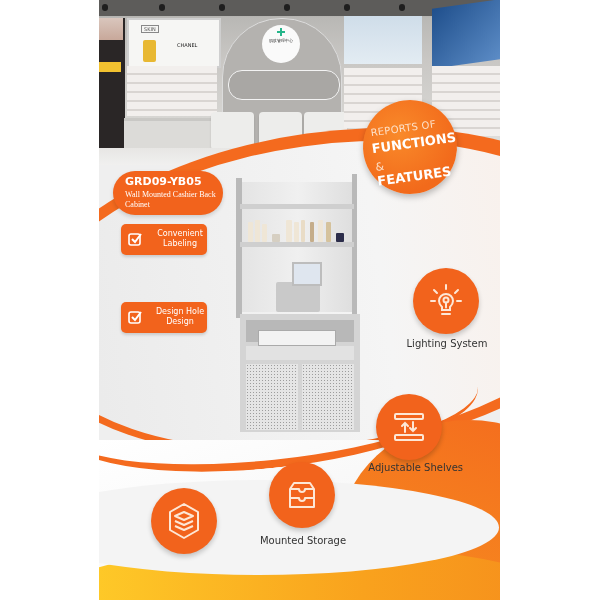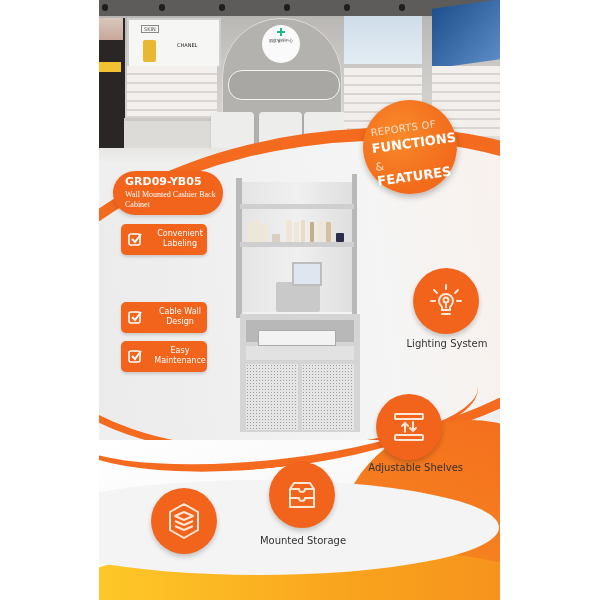--- a/index.html
+++ b/index.html
@@ -139,7 +139,7 @@
         <rect x="1" y="2" width="11" height="11" rx="2" fill="none" stroke="#fff" stroke-width="1.6"></rect>
         <path d="M4 7l3 3 6-8" fill="none" stroke="#fff" stroke-width="2"></path>
       </svg>
-    <span class="txt">Cable Wall Design</span>
+    <span class="txt">Design Hole Design</span>
   </div>
   <div class="tag" style="top:341px">
     <svg class="chk" viewBox="0 0 14 14">

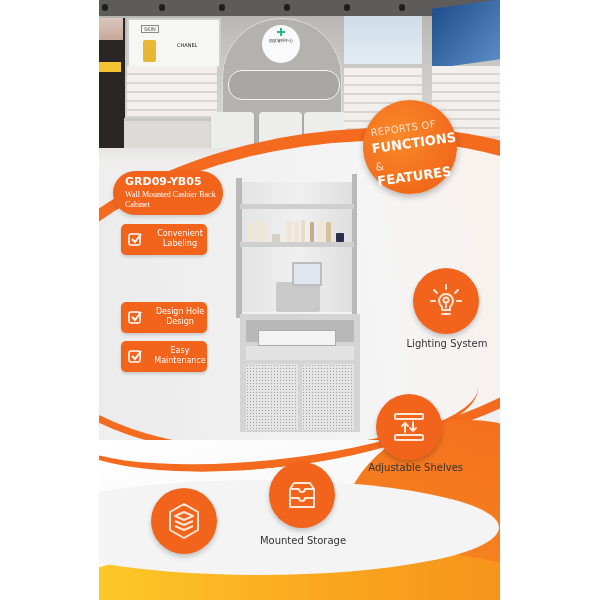--- a/index.html
+++ b/index.html
@@ -141,13 +141,6 @@
       </svg>
     <span class="txt">Design Hole Design</span>
   </div>
-  <div class="tag" style="top:341px">
-    <svg class="chk" viewBox="0 0 14 14">
-        <rect x="1" y="2" width="11" height="11" rx="2" fill="none" stroke="#fff" stroke-width="1.6"></rect>
-        <path d="M4 7l3 3 6-8" fill="none" stroke="#fff" stroke-width="2"></path>
-      </svg>
-    <span class="txt">Easy Maintenance</span>
-  </div>
 
   <div class="cab">
     <div class="backpanel"></div>

